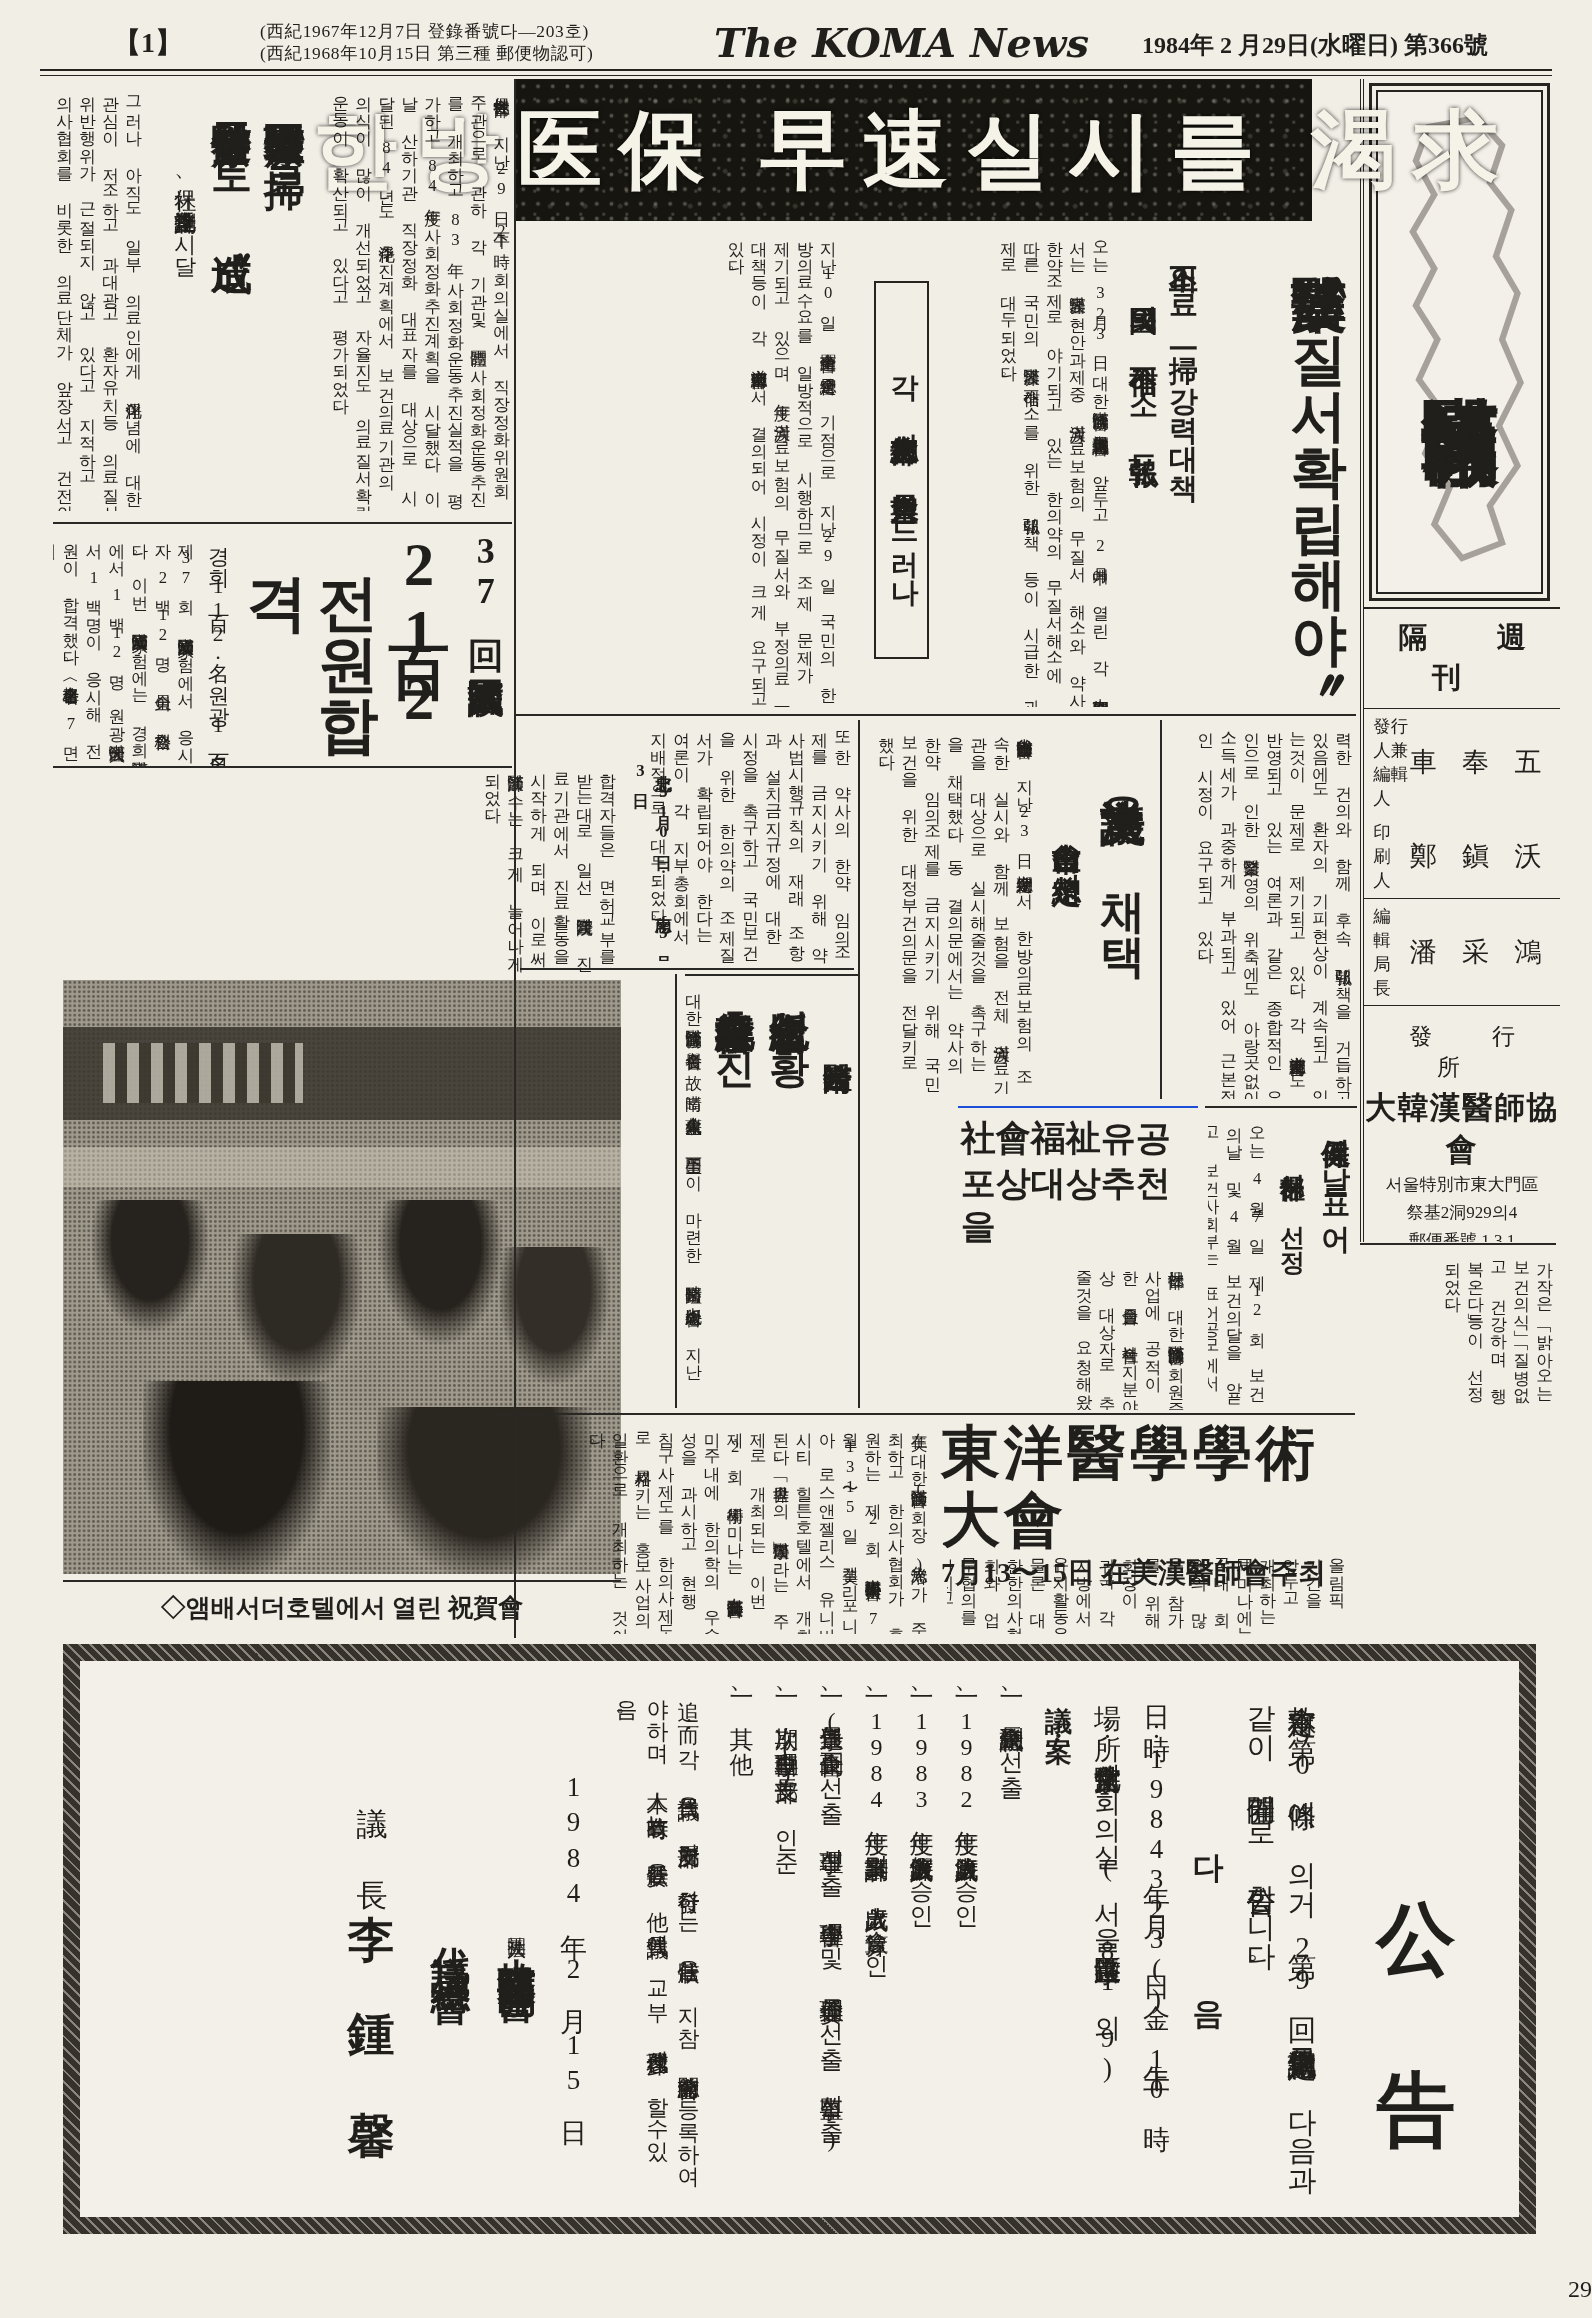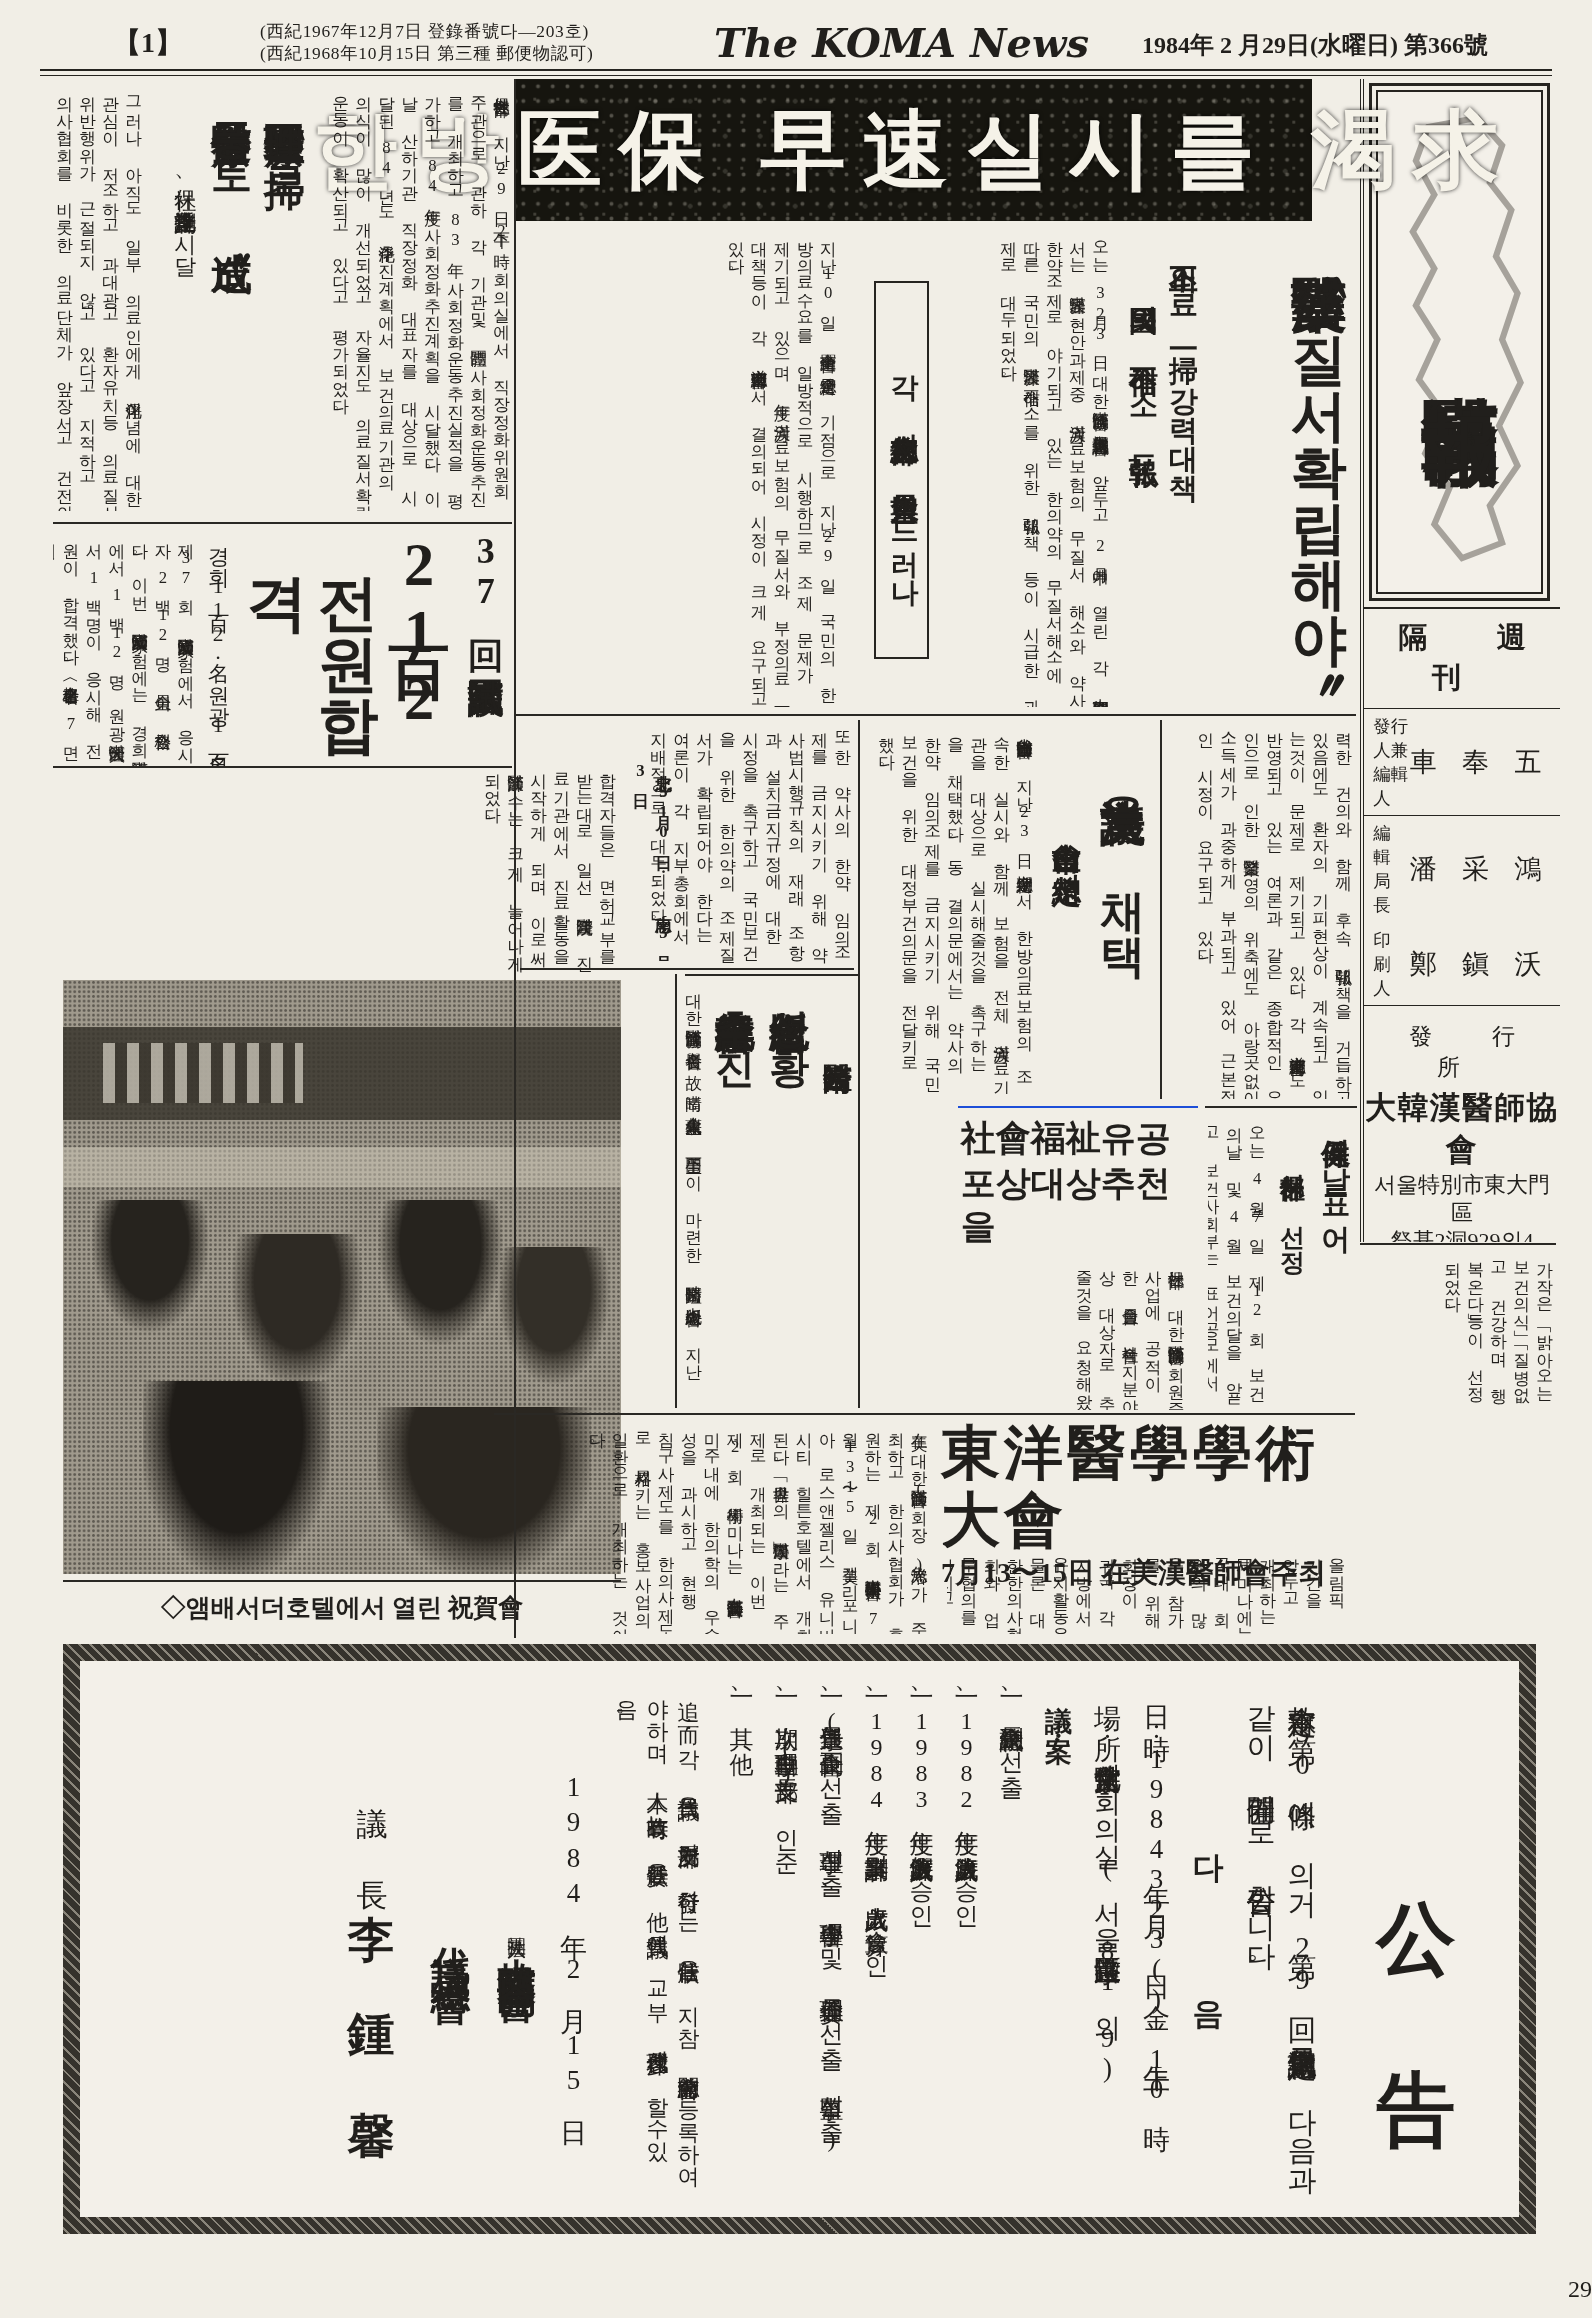--- a/index.html
+++ b/index.html
@@ -93,13 +93,13 @@
           <span class="staff-role">發行人兼編輯人</span>
           <span class="staff-name">車 奉 五</span>
         </div>
+        <div class="staff-row">
+          <span class="staff-role">印 刷 人</span>
+          <span class="staff-name">鄭 鎭 沃</span>
+        </div>
         <div class="staff-row" style="border-top:1.3px solid #262420;">
           <span class="staff-role">編 輯 局 長</span>
           <span class="staff-name">潘 采 鴻</span>
-        </div>
-        <div class="staff-row">
-          <span class="staff-role">印 刷 人</span>
-          <span class="staff-name">鄭 鎭 沃</span>
         </div>
       </div>
       <div class="pub-label">發 行 所</div>

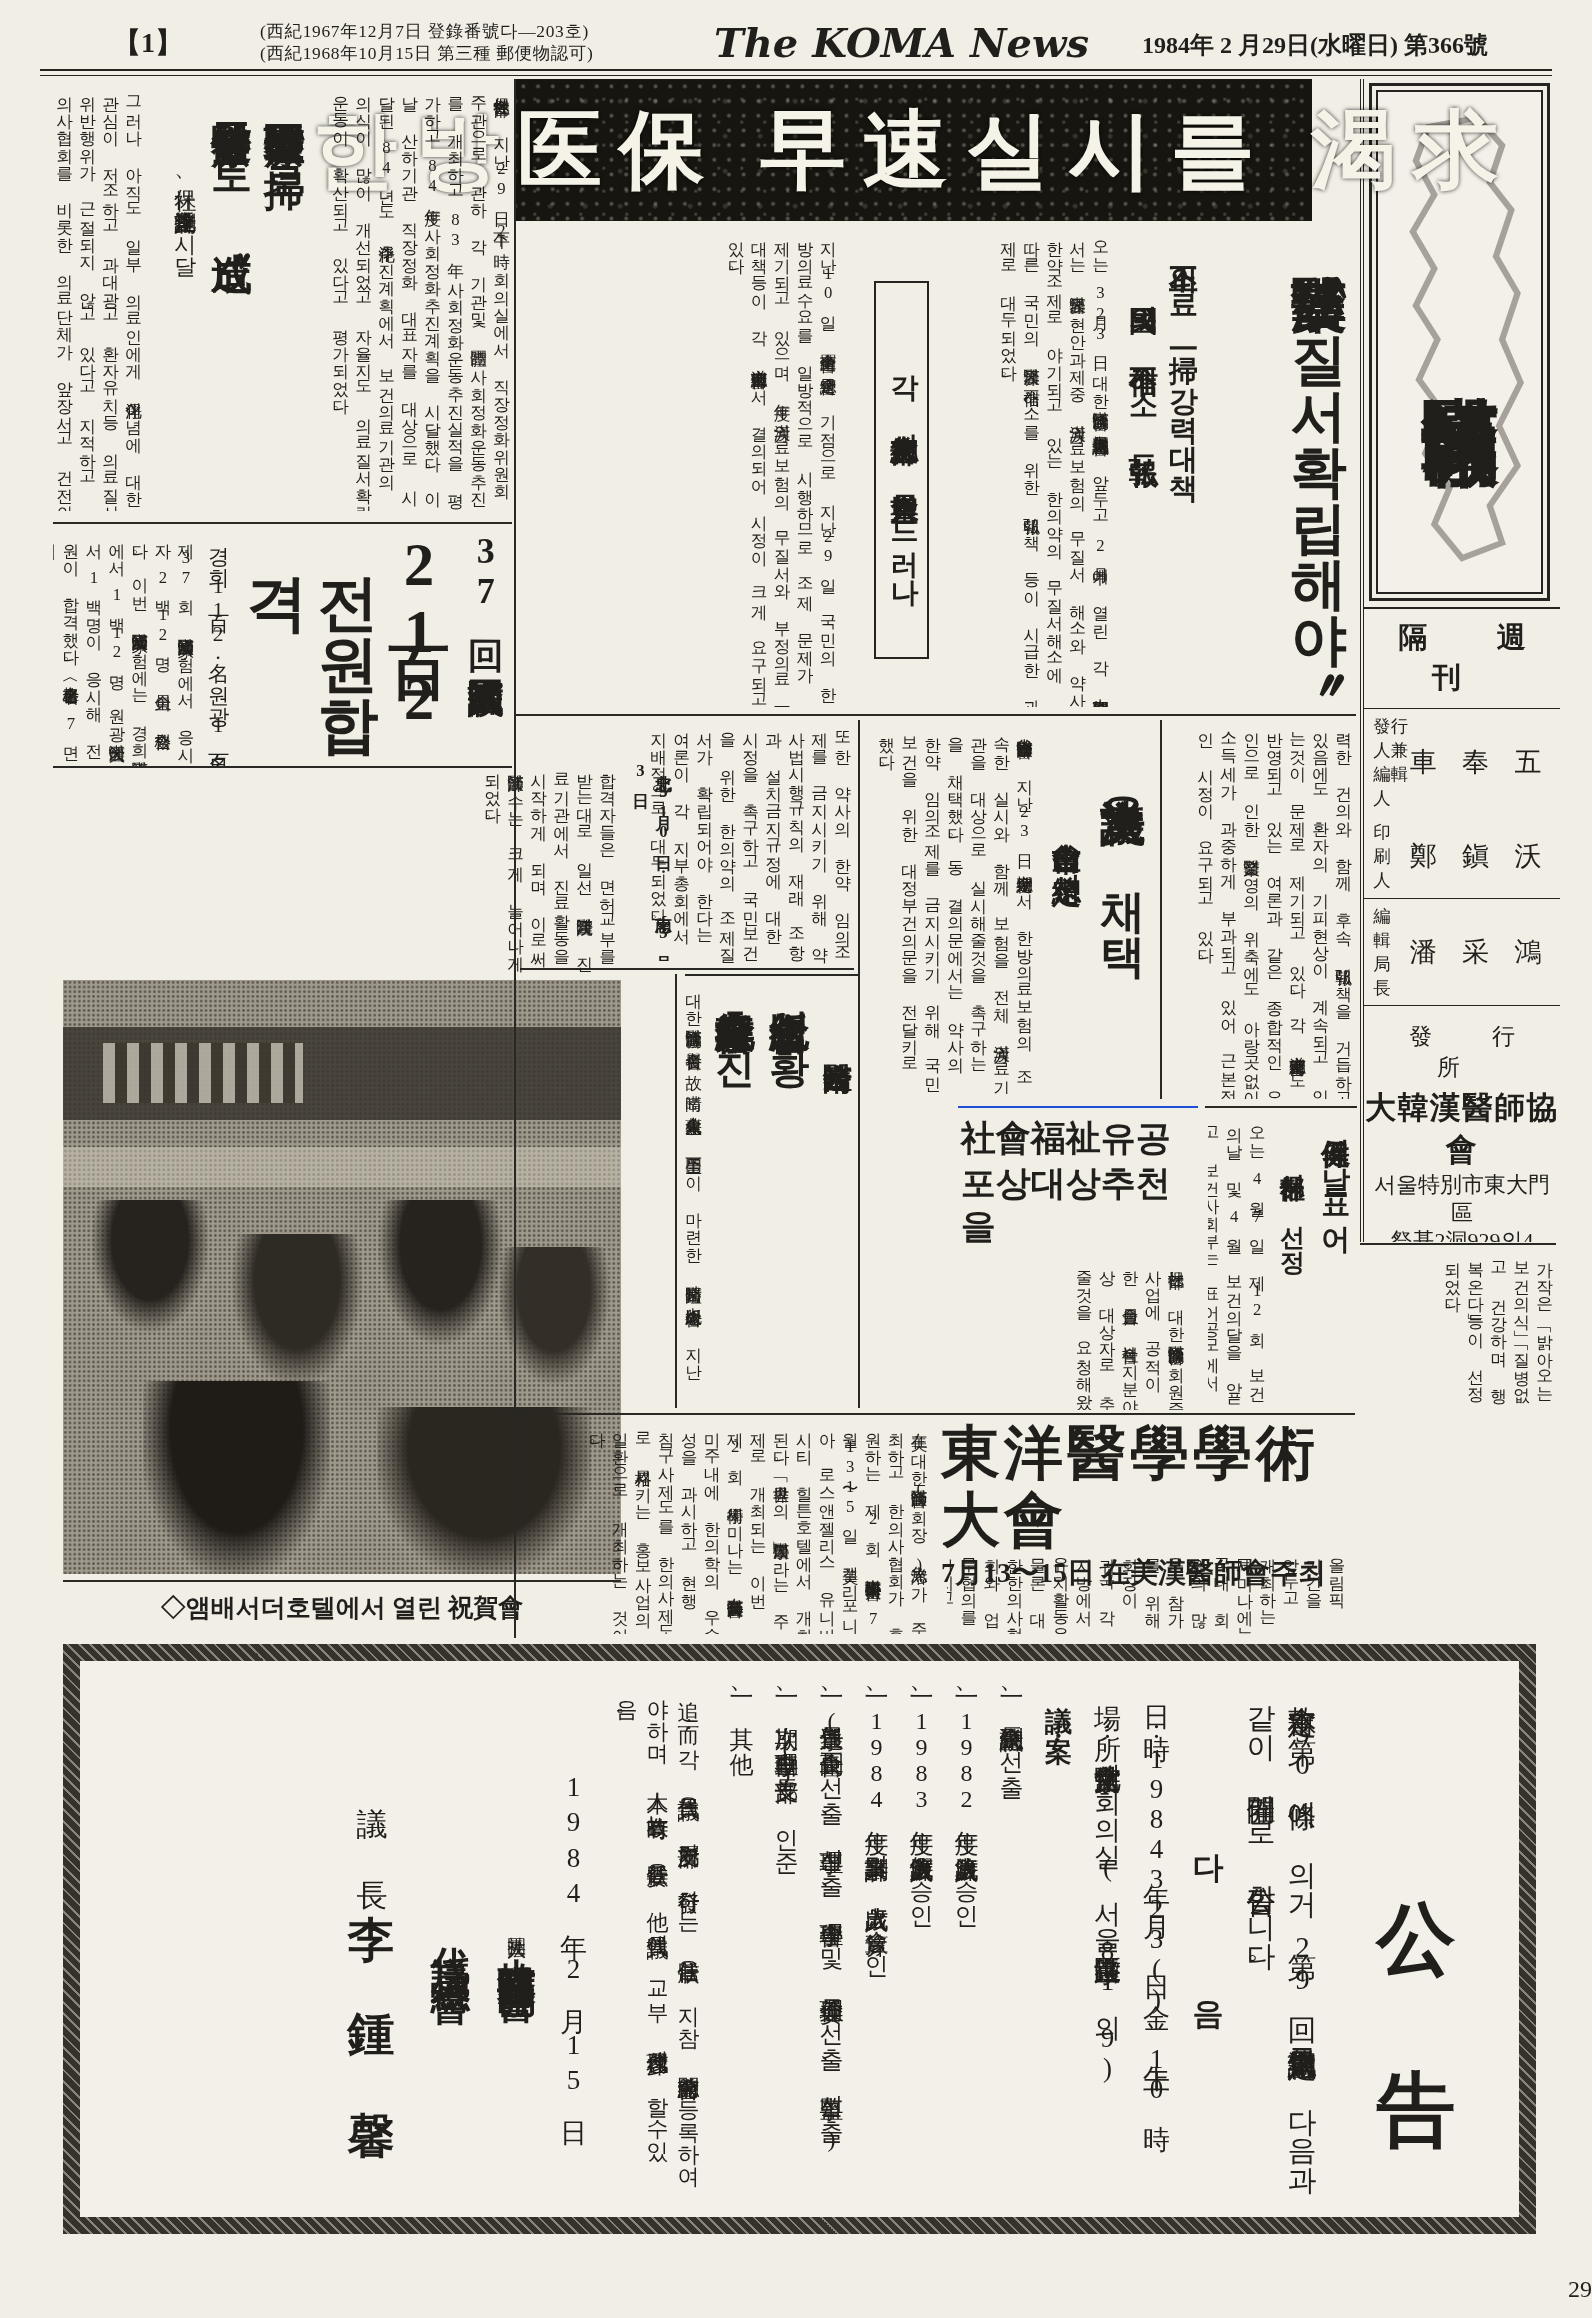--- a/index.html
+++ b/index.html
@@ -23,7 +23,7 @@
   .staff-name{font-size:27px;letter-spacing:9.3px;white-space:nowrap;}
   .pub-label{font-size:23px;text-align:center;letter-spacing:27px;text-indent:27px;margin-top:15px;}
   .pub-name{font-size:31px;font-weight:bold;text-align:center;letter-spacing:1.3px;margin-top:4px;}
-  .pub-addr{font-size:22px;text-align:center;line-height:28px;}
+  .pub-addr{font-size:17px;text-align:center;line-height:28px;}
   .phone-row{display:flex;justify-content:center;align-items:center;gap:9.3px;font-size:21.4px;margin-top:2.7px;}
   .phone-stack{font-size:20px;line-height:23px;letter-spacing:6.7px;font-weight:bold;}
   

